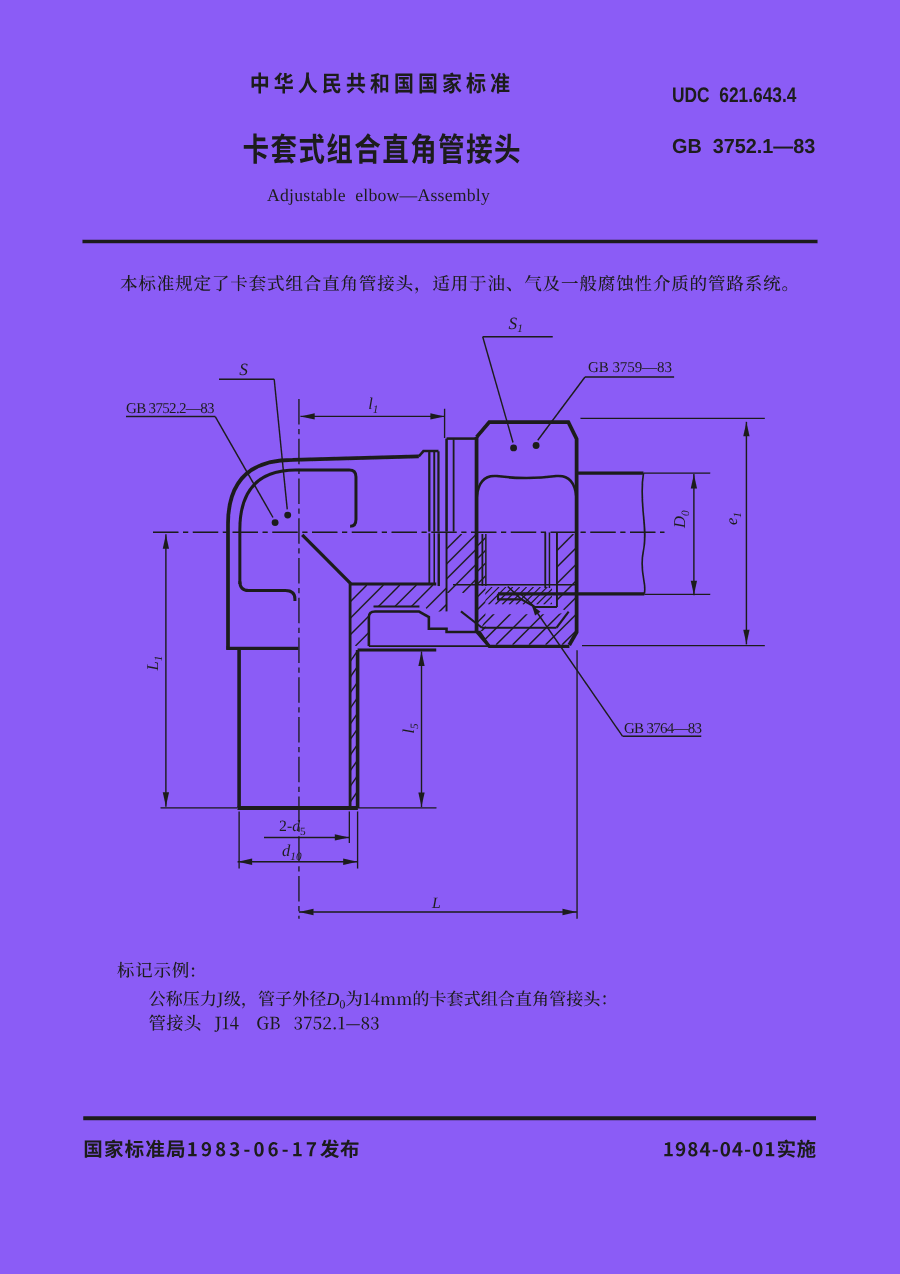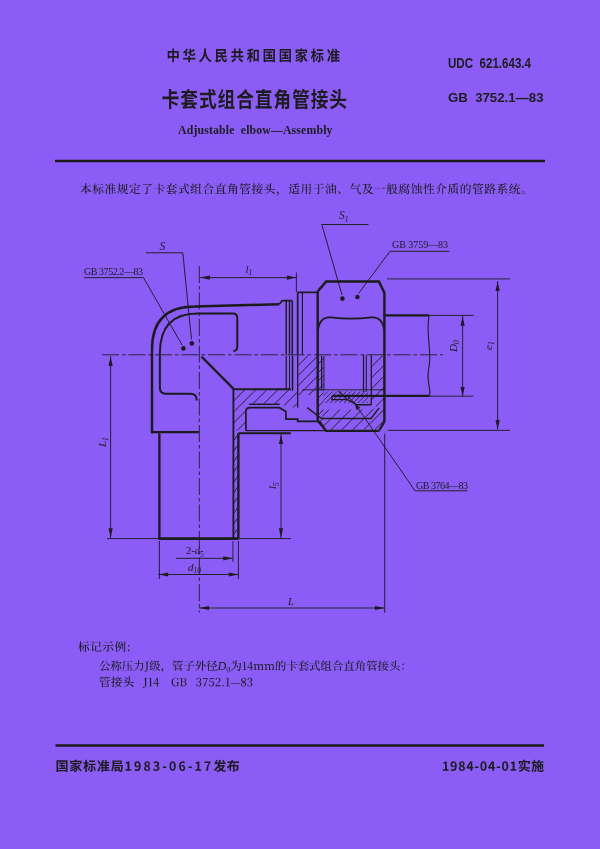--- a/index.html
+++ b/index.html
@@ -16,7 +16,7 @@
       <text x="2" y="16.3" font-family="Liberation Sans" font-weight="bold" font-size="13.5" fill="#1d1d1d" textLength="95.5" lengthAdjust="spacingAndGlyphs">GB&nbsp;&nbsp;3752.1—83</text>
     </svg>
 
-<div class="t" style="left:178px;top:123px;font-family:'Liberation Serif',serif;font-weight:bold;font-size:11.8px;letter-spacing:.15px;">Adjustable&nbsp; elbow—Assembly</div>
+<div class="t" style="left:178px;top:123px;font-family:'Liberation Serif',serif;font-weight:normal;font-size:11.8px;letter-spacing:.15px;">Adjustable&nbsp; elbow—Assembly</div>
 <svg width="600" height="849" viewBox="0 0 600 849" style="position:absolute;left:0;top:0">
 <defs>
         <filter id="soft" x="-2%" y="-2%" width="104%" height="104%">

